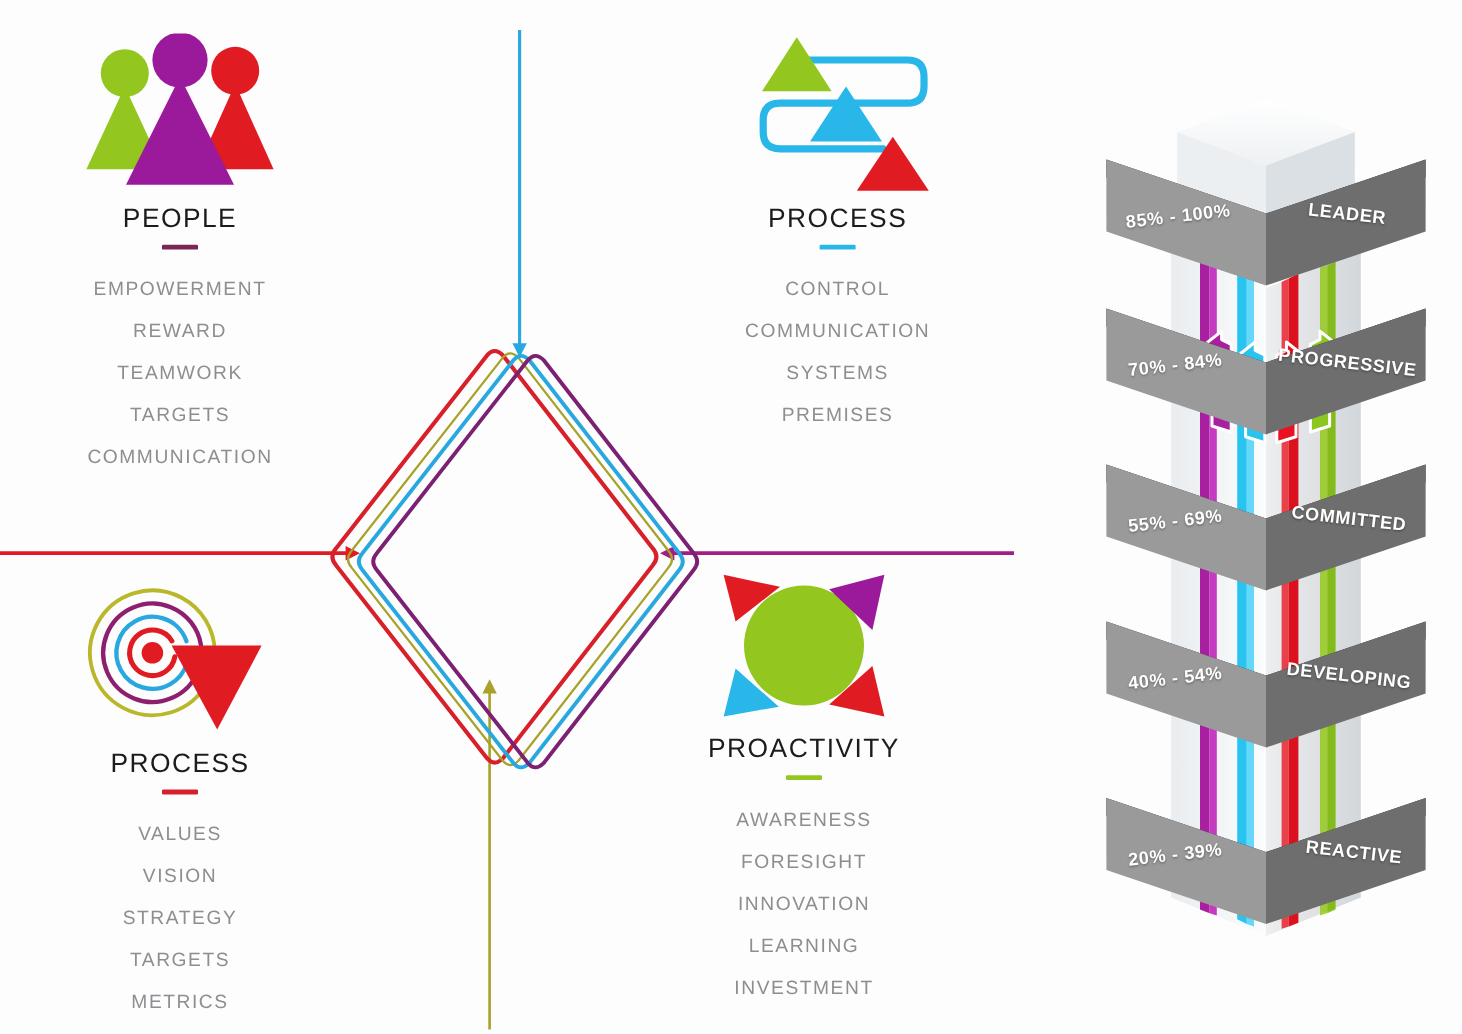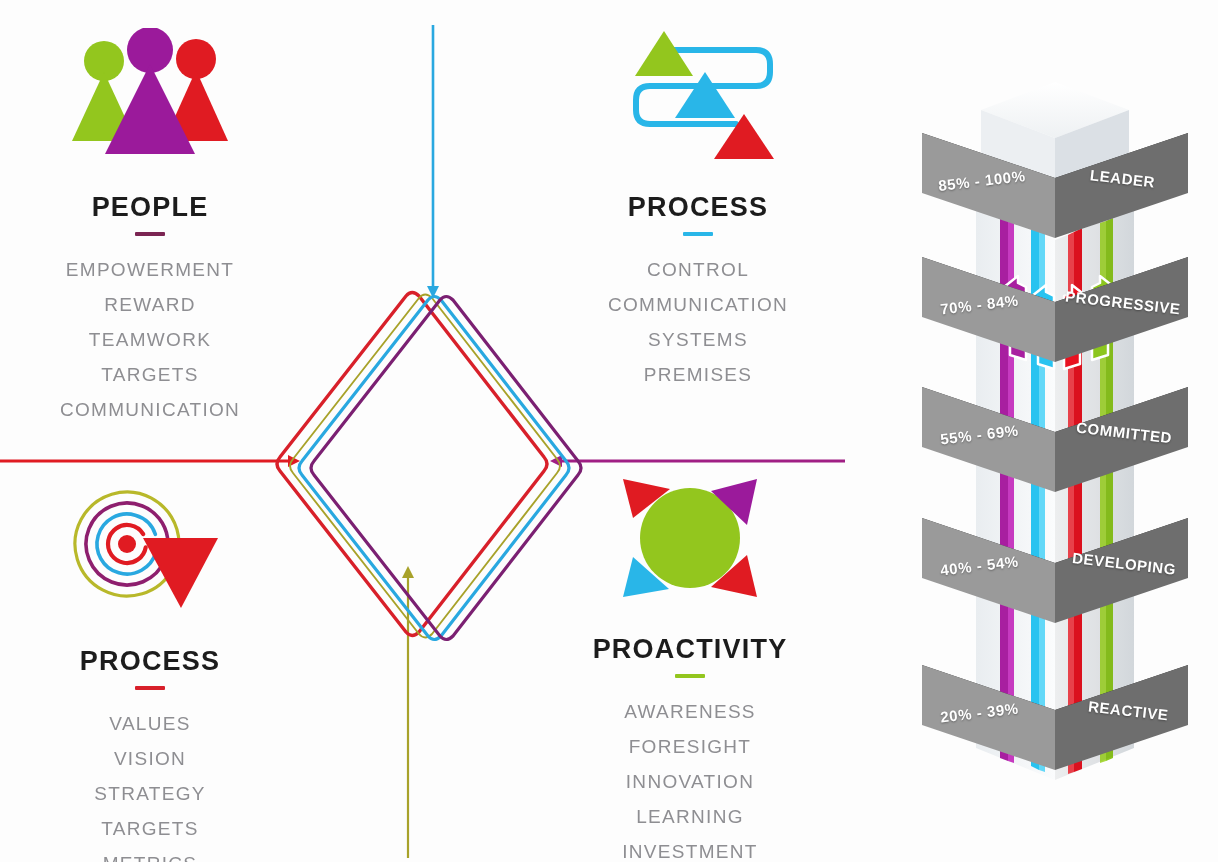--- a/index.html
+++ b/index.html
@@ -23,8 +23,8 @@
   #quad-purpose .icon-box, #quad-proactivity .icon-box{height:140px;align-items:center;}
 
   .quad-title{
-    font-size:27px;letter-spacing:1.2px;color:#1c1c1c;
-    font-weight:700;margin-top:24px;
+    font-size:22px;letter-spacing:1.2px;color:#1c1c1c;
+    font-weight:400;margin-top:1px;
   }
   .accent{
     width:30px;height:4px;margin:9px auto 0 auto;border-radius:1px;

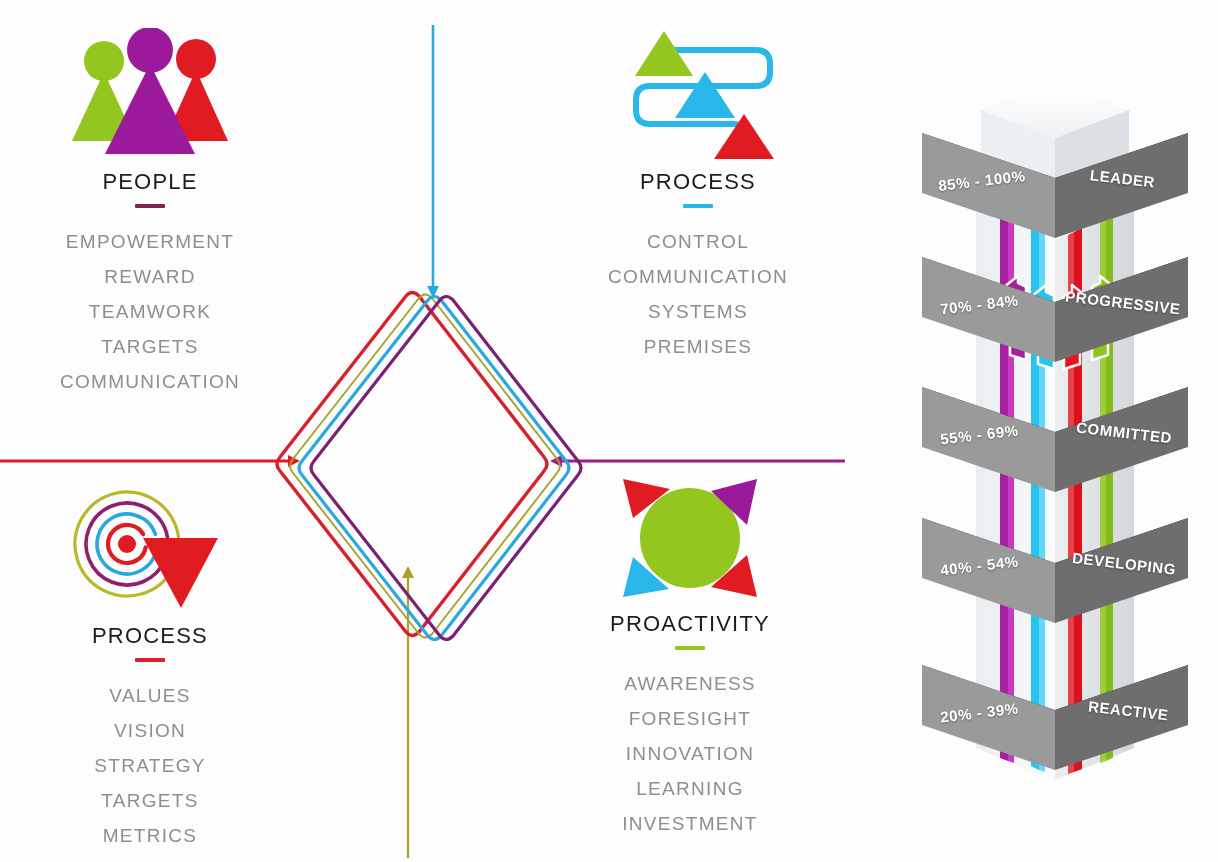--- a/index.html
+++ b/index.html
@@ -31,7 +31,7 @@
   }
   .quad-list{margin-top:16px;}
   .quad-list .li{
-    font-size:19px;letter-spacing:1.3px;color:#8e8e92;
+    font-size:16px;letter-spacing:1.3px;color:#8e8e92;
     line-height:35px;font-weight:300;white-space:nowrap;
   }
 

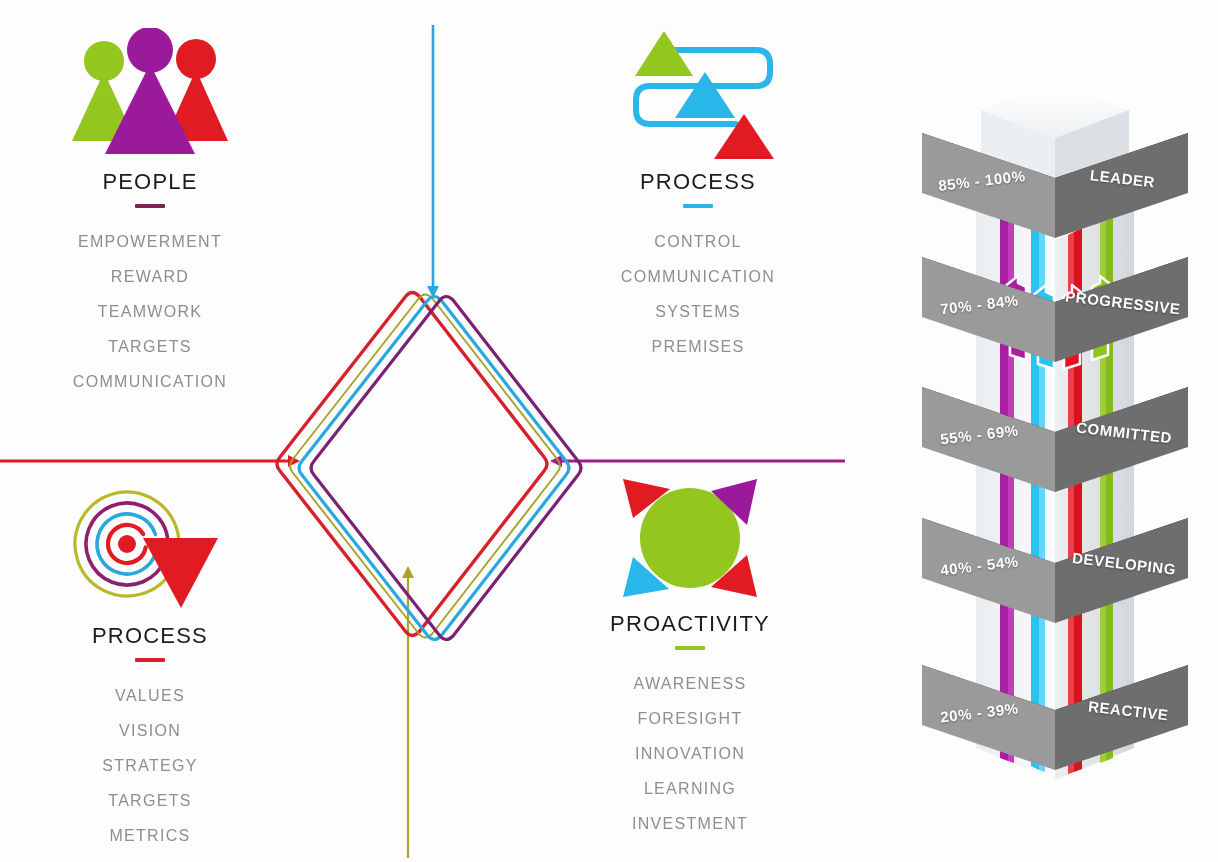--- a/index.html
+++ b/index.html
@@ -17,7 +17,7 @@
   #quad-people{left:0px;top:18px;}
   #quad-process{left:548px;top:18px;}
   #quad-purpose{left:0px;top:482px;}
-  #quad-proactivity{left:540px;top:470px;}
+  #quad-proactivity{left:520px;top:470px;}
 
   .icon-box{height:150px;display:flex;align-items:flex-end;justify-content:center;}
   #quad-purpose .icon-box, #quad-proactivity .icon-box{height:140px;align-items:center;}

